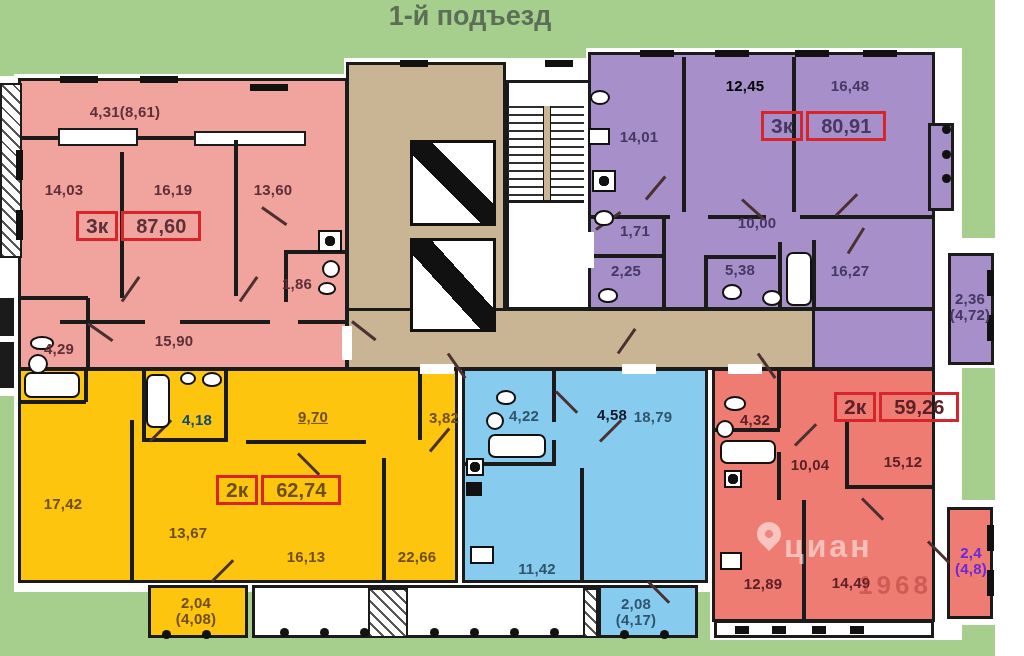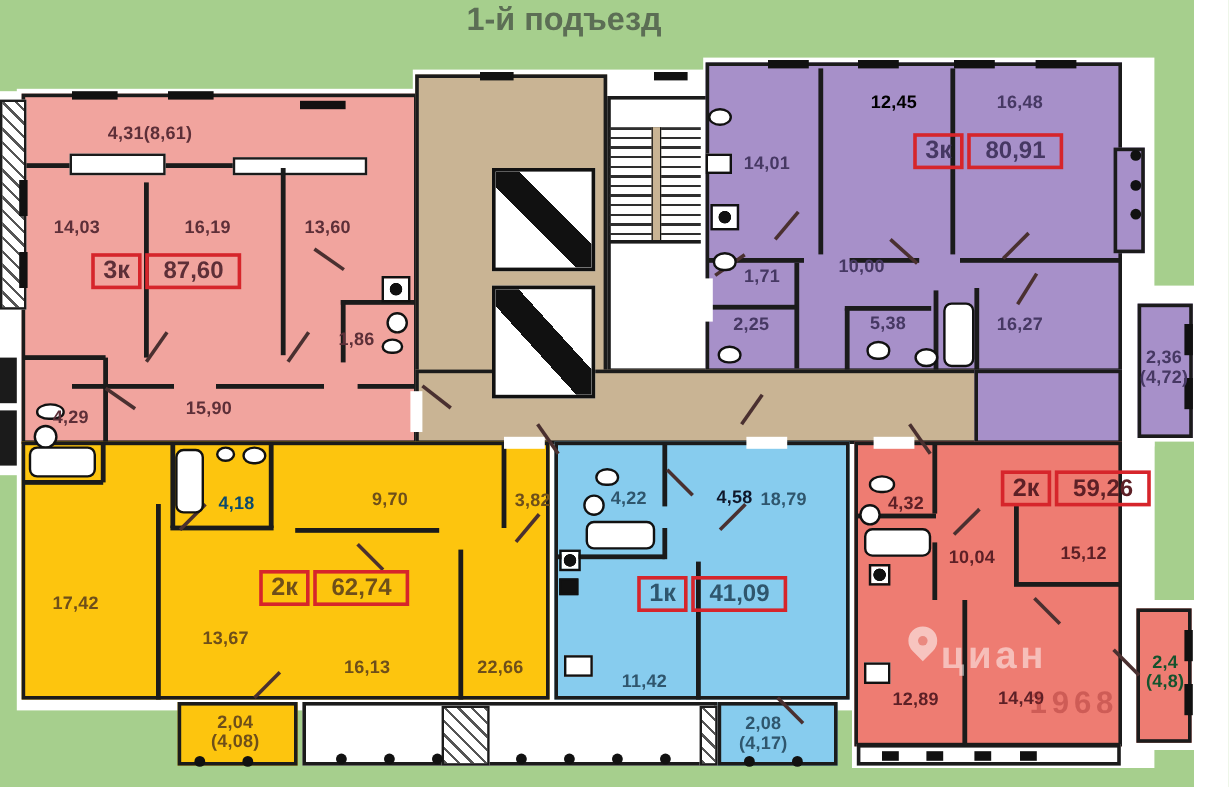--- a/index.html
+++ b/index.html
@@ -262,7 +262,7 @@
       <span class="lbl" style="left: 850px; top: 86px; color: rgb(70, 56, 99);">16,48</span>
       <span class="lbl" style="left: 639px; top: 137px; color: rgb(70, 56, 99);">14,01</span>
       <span class="lbl" style="left: 635px; top: 231px; color: rgb(70, 56, 99);">1,71</span>
-      <span class="lbl" style="left: 718px; top: 223px; color: rgb(70, 56, 99);">10,00</span>
+      <span class="lbl" style="left: 757px; top: 223px; color: rgb(70, 56, 99);">10,00</span>
       <span class="lbl" style="left: 626px; top: 271px; color: rgb(70, 56, 99);">2,25</span>
       <span class="lbl" style="left: 740px; top: 270px; color: rgb(70, 56, 99);">5,38</span>
       <span class="lbl" style="left: 850px; top: 271px; color: rgb(70, 56, 99);">16,27</span>

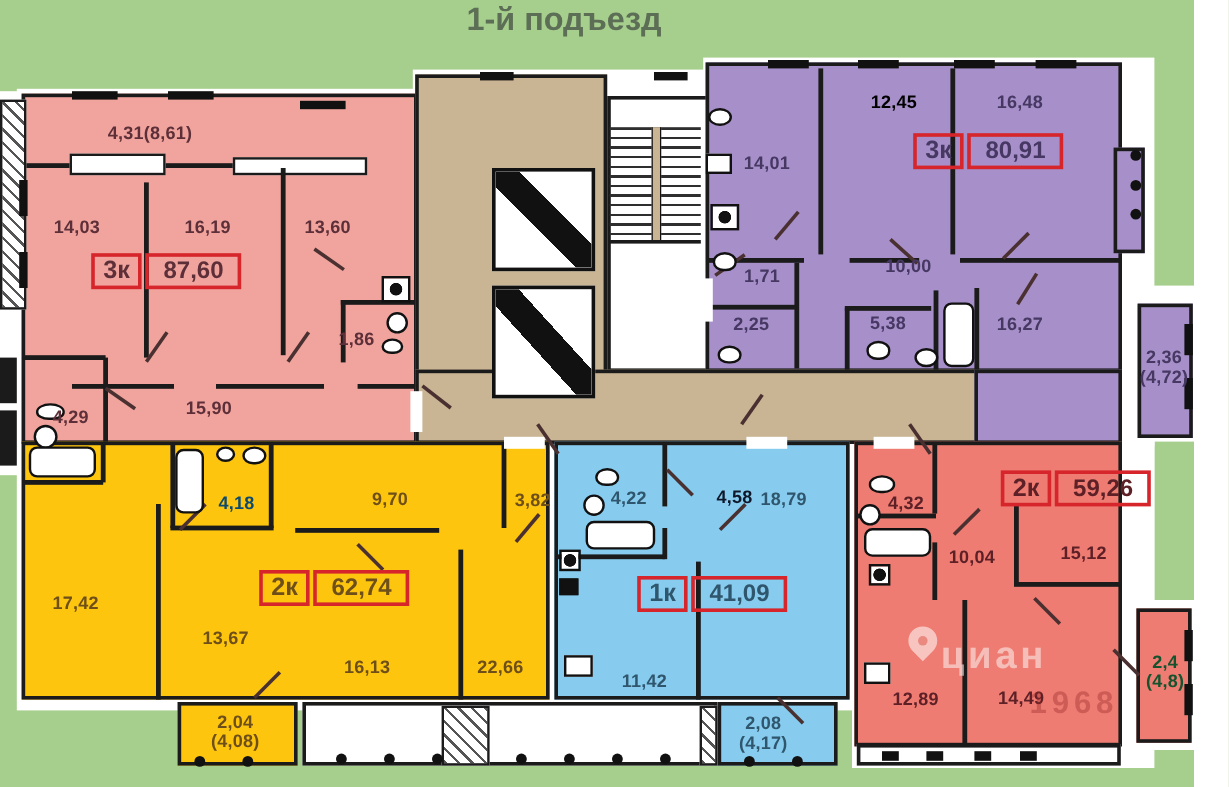--- a/index.html
+++ b/index.html
@@ -269,7 +269,7 @@
       <span class="lbl" style="left: 970px; top: 307px; color: rgb(70, 56, 99);">2,36
 (4,72)</span>
       <span class="lbl" style="left: 197px; top: 420px; color: #0c4a6e;">4,18</span>
-      <span class="lbl" style="left: 325px; top: 417px; color: rgb(110, 79, 26);">9,70</span>
+      <span class="lbl" style="left: 313px; top: 417px; color: rgb(110, 79, 26); text-decoration: underline;">9,70</span>
       <span class="lbl" style="left: 444px; top: 418px; color: rgb(110, 79, 26);">3,82</span>
       <span class="lbl" style="left: 63px; top: 504px; color: rgb(110, 79, 26);">17,42</span>
       <span class="lbl" style="left: 188px; top: 533px; color: rgb(110, 79, 26);">13,67</span>

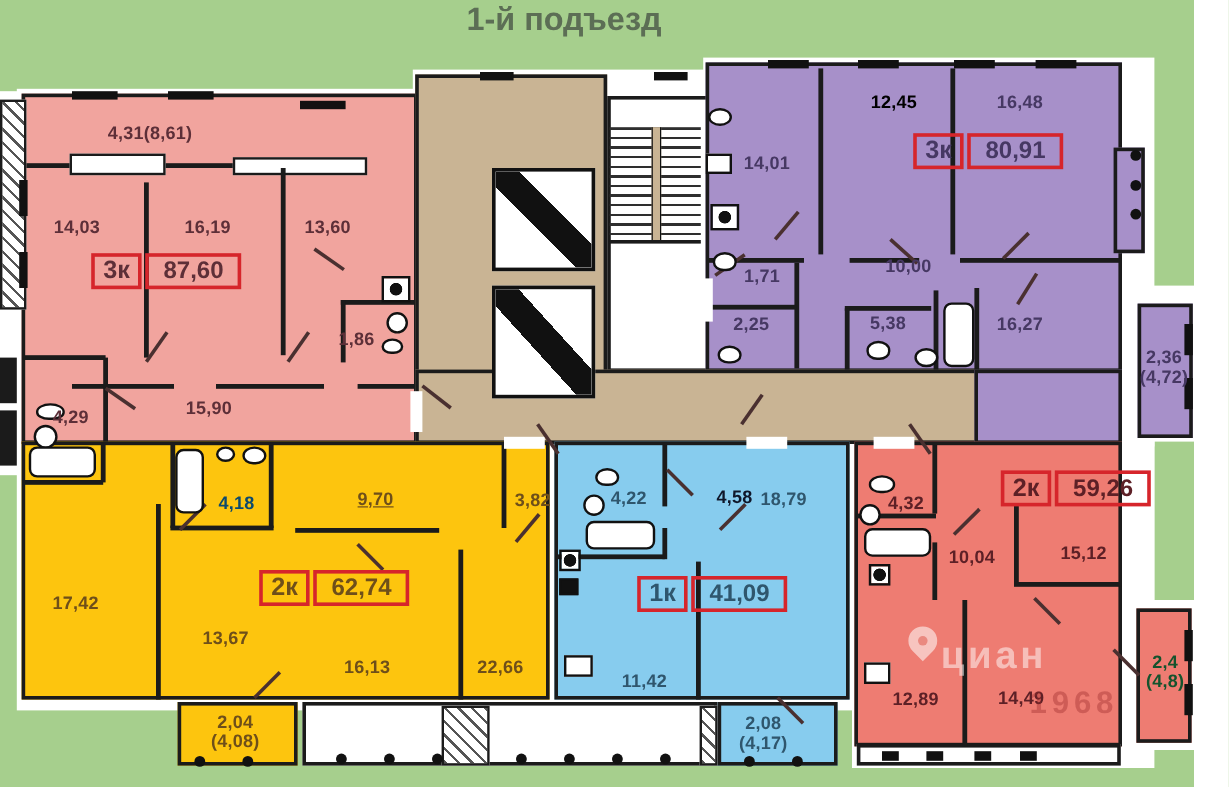--- a/index.html
+++ b/index.html
@@ -241,10 +241,6 @@
     <span class="tbox">2к</span>
     <span class="abox">62,74</span>
   </div>
-  <div class="badge" style="left: 531px; top: 480px; color: rgb(47, 86, 109);">
-    <span class="tbox">1к</span>
-    <span class="abox">41,09</span>
-  </div>
   <div class="badge" style="left: 834px; top: 392px; color: rgb(93, 32, 38);">
     <span class="tbox">2к</span>
     <span class="abox">59,26</span>

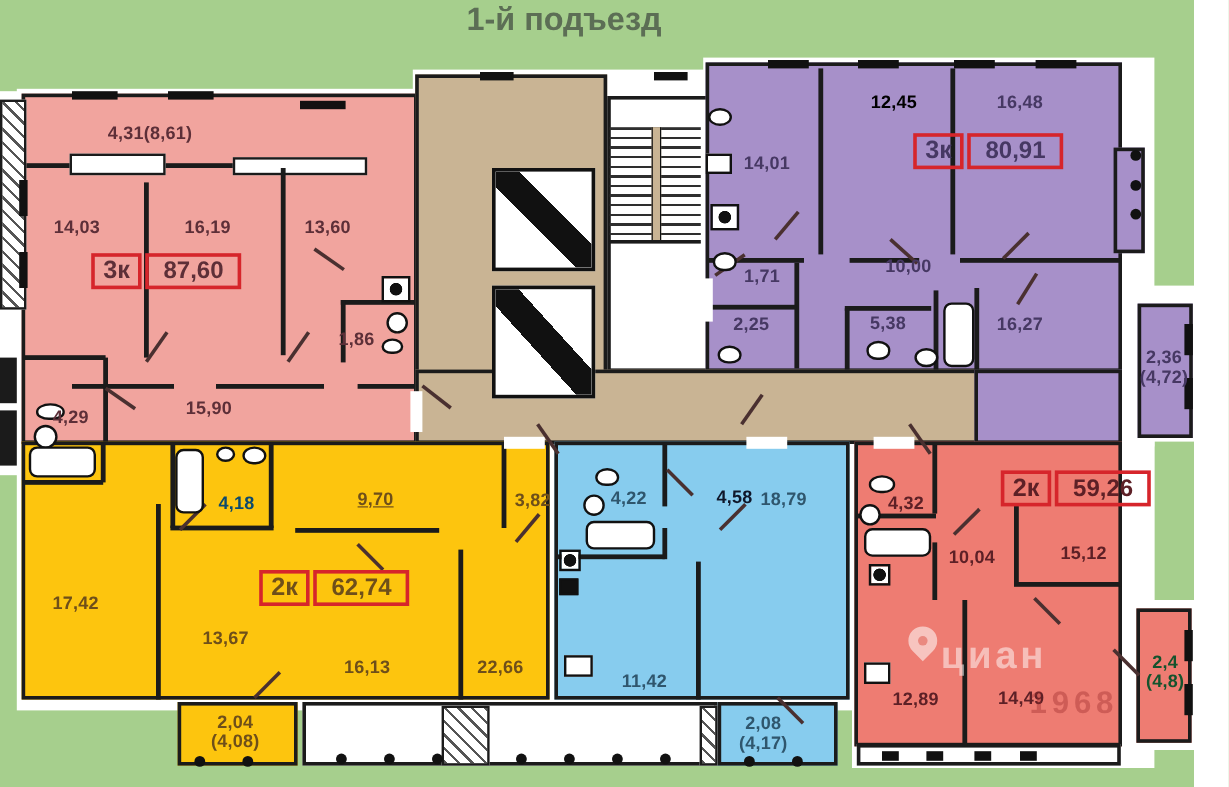--- a/index.html
+++ b/index.html
@@ -284,7 +284,7 @@
       <span class="lbl" style="left: 903px; top: 462px; color: rgb(93, 32, 38);">15,12</span>
       <span class="lbl" style="left: 763px; top: 584px; color: rgb(93, 32, 38);">12,89</span>
       <span class="lbl" style="left: 851px; top: 583px; color: rgb(93, 32, 38);">14,49</span>
-      <span class="lbl" style="left: 971px; top: 561px; color: #14532d;">2,4
+      <span class="lbl" style="left: 971px; top: 561px; color: #6d28d9;">2,4
 (4,8)</span>
     </div>
 

